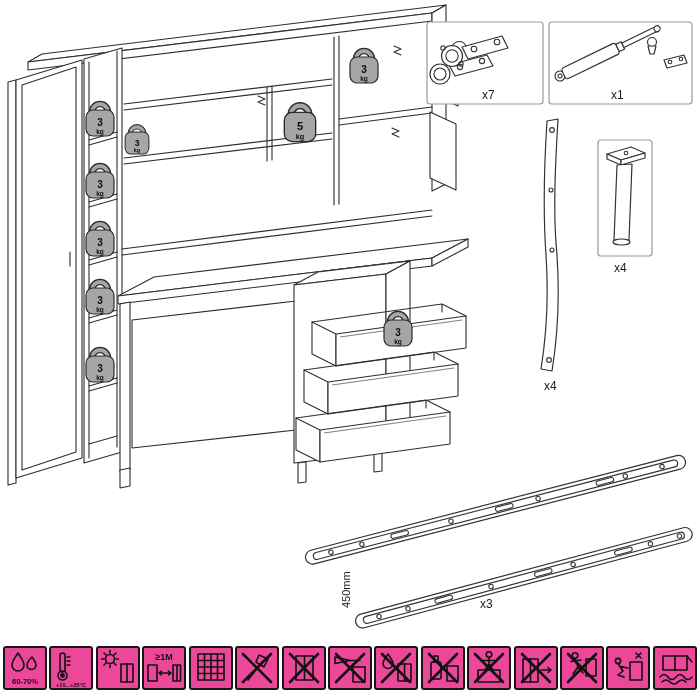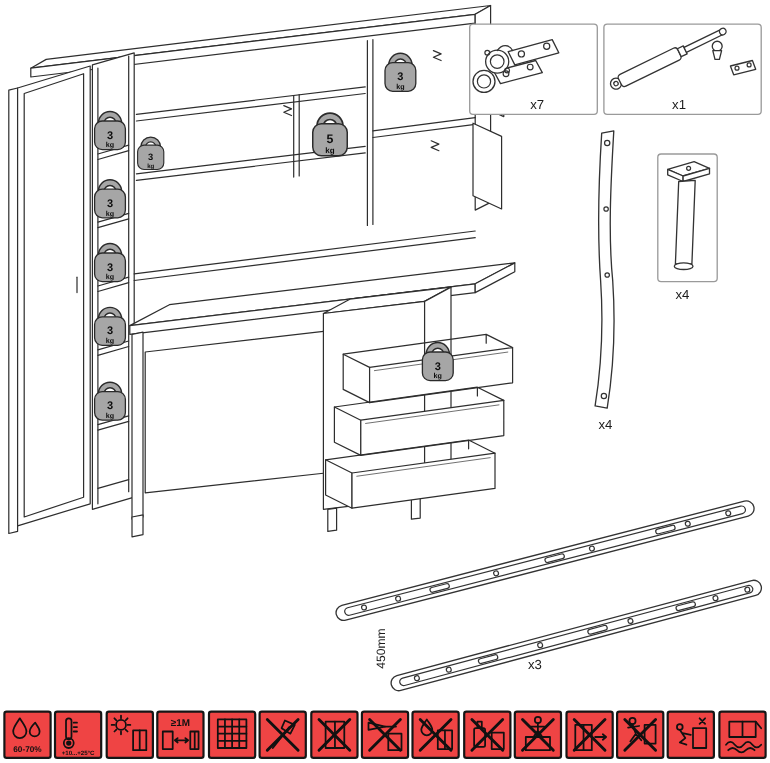--- a/index.html
+++ b/index.html
@@ -6,7 +6,7 @@
   .stage{position:relative;width:700px;height:694px;background:#fff;font-family:"Liberation Sans",sans-serif;overflow:hidden;}
   .art{position:absolute;left:0;top:0;}
   .footer{position:absolute;left:3px;right:3px;top:646px;display:flex;justify-content:space-between;}
-  .ficon{width:44px;height:44px;box-sizing:border-box;border:2px solid #161616;border-radius:3px;background:#ef4444;display:flex;align-items:center;justify-content:center;}
+  .ficon{width:44px;height:44px;box-sizing:border-box;border:2px solid #161616;border-radius:3px;background:#ec4899;display:flex;align-items:center;justify-content:center;}
   .ln{fill:none;stroke:#2e2e2e;stroke-width:1.1;stroke-linejoin:round;stroke-linecap:round;}
   .pn{fill:#ffffff;stroke:#2e2e2e;stroke-width:1.1;stroke-linejoin:round;}
   .lt{fill:none;stroke:#6f6f6f;stroke-width:0.9;}

